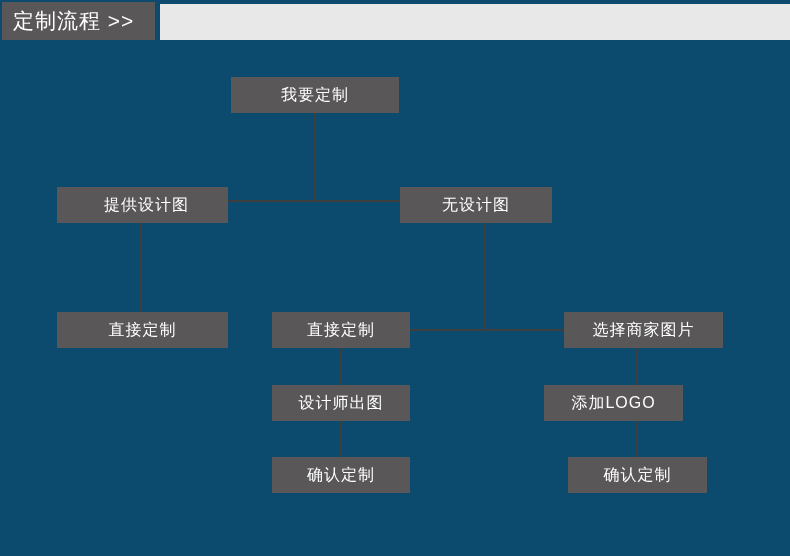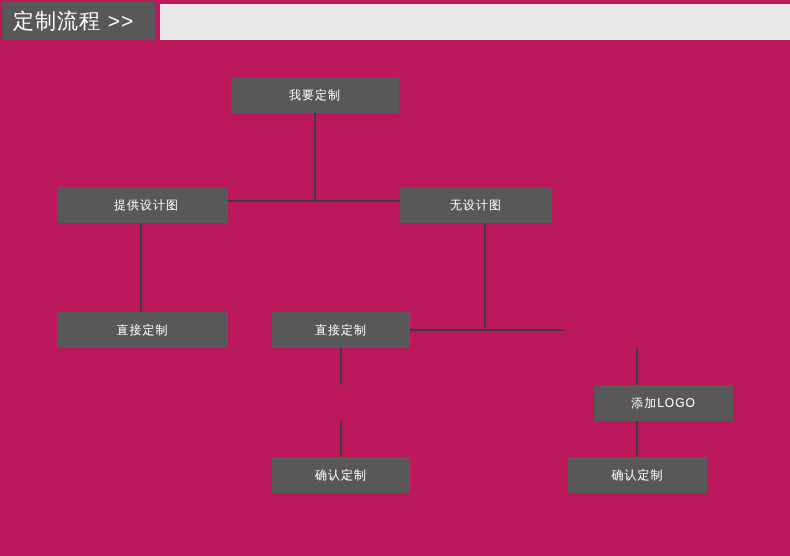--- a/index.html
+++ b/index.html
@@ -12,7 +12,7 @@
     position: relative;
     width: 790px;
     height: 556px;
-    background: #be185d;
+    background: #0c4a6e;
     overflow: hidden;
   }
   

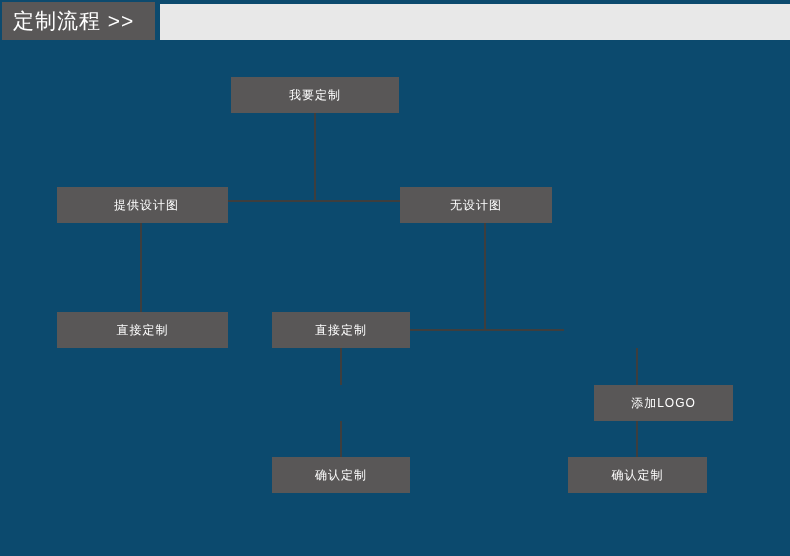--- a/index.html
+++ b/index.html
@@ -44,7 +44,7 @@
     position: absolute;
     background: #595757;
     color: #ffffff;
-    font-size: 12px;
+    font-size: 16px;
     display: flex;
     align-items: center;
     justify-content: center;

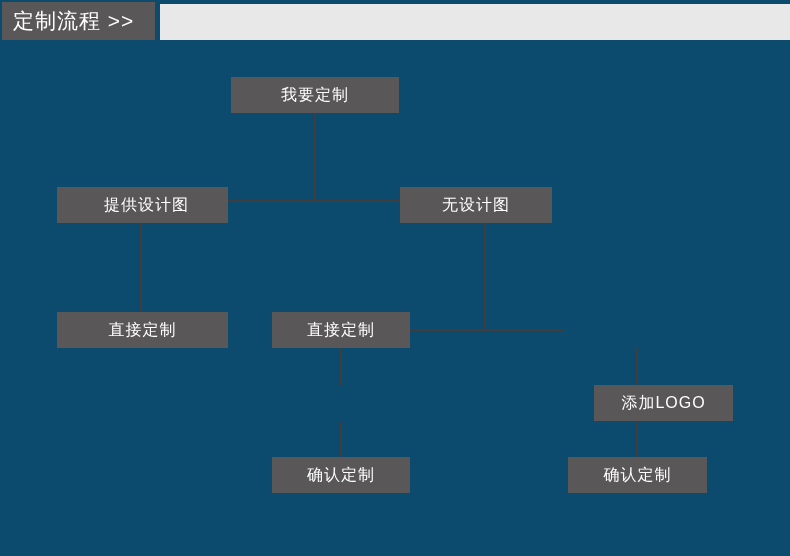--- a/index.html
+++ b/index.html
@@ -88,6 +88,7 @@
 
   <div class="node" style="left:272px; top:312px; width:138px; height:36px;">直接定制</div>
 
+  <div class="node" style="left:564px; top:312px; width:159px; height:36px;">选择商家图片</div>
 
 
   <div class="node" style="left:594px; top:385px; width:139px; height:36px;">添加LOGO</div>

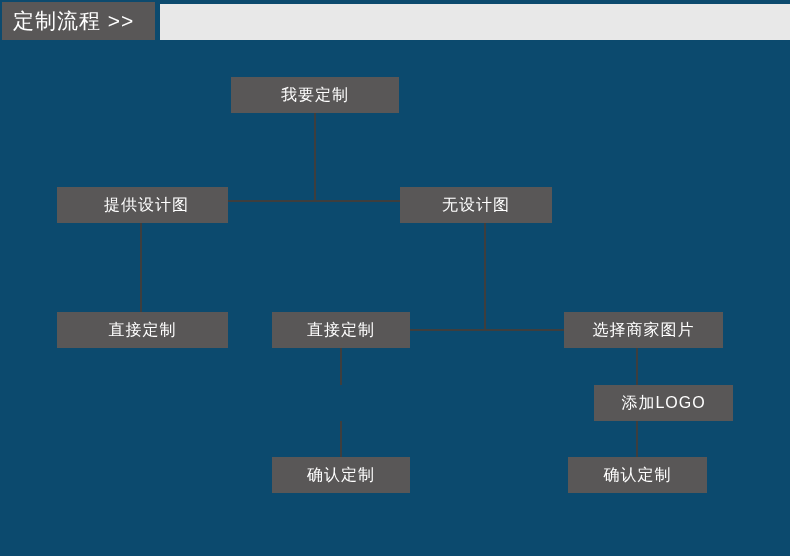--- a/index.html
+++ b/index.html
@@ -90,6 +90,7 @@
 
   <div class="node" style="left:564px; top:312px; width:159px; height:36px;">选择商家图片</div>
 
+  <div class="node" style="left:272px; top:385px; width:138px; height:36px;">设计师出图</div>
 
   <div class="node" style="left:594px; top:385px; width:139px; height:36px;">添加LOGO</div>
 

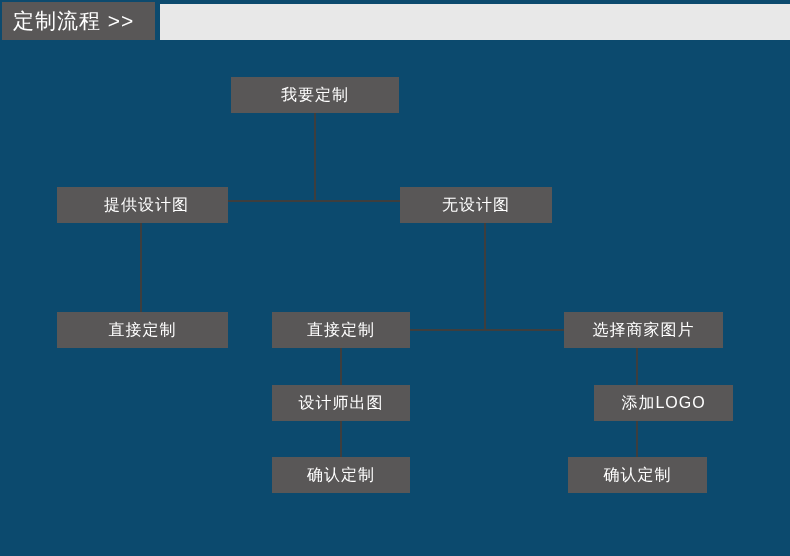--- a/index.html
+++ b/index.html
@@ -92,7 +92,7 @@
 
   <div class="node" style="left:272px; top:385px; width:138px; height:36px;">设计师出图</div>
 
-  <div class="node" style="left:594px; top:385px; width:139px; height:36px;">添加LOGO</div>
+  <div class="node" style="left:544px; top:385px; width:139px; height:36px;">添加LOGO</div>
 
   <div class="node" style="left:272px; top:457px; width:138px; height:36px;">确认定制</div>
 

